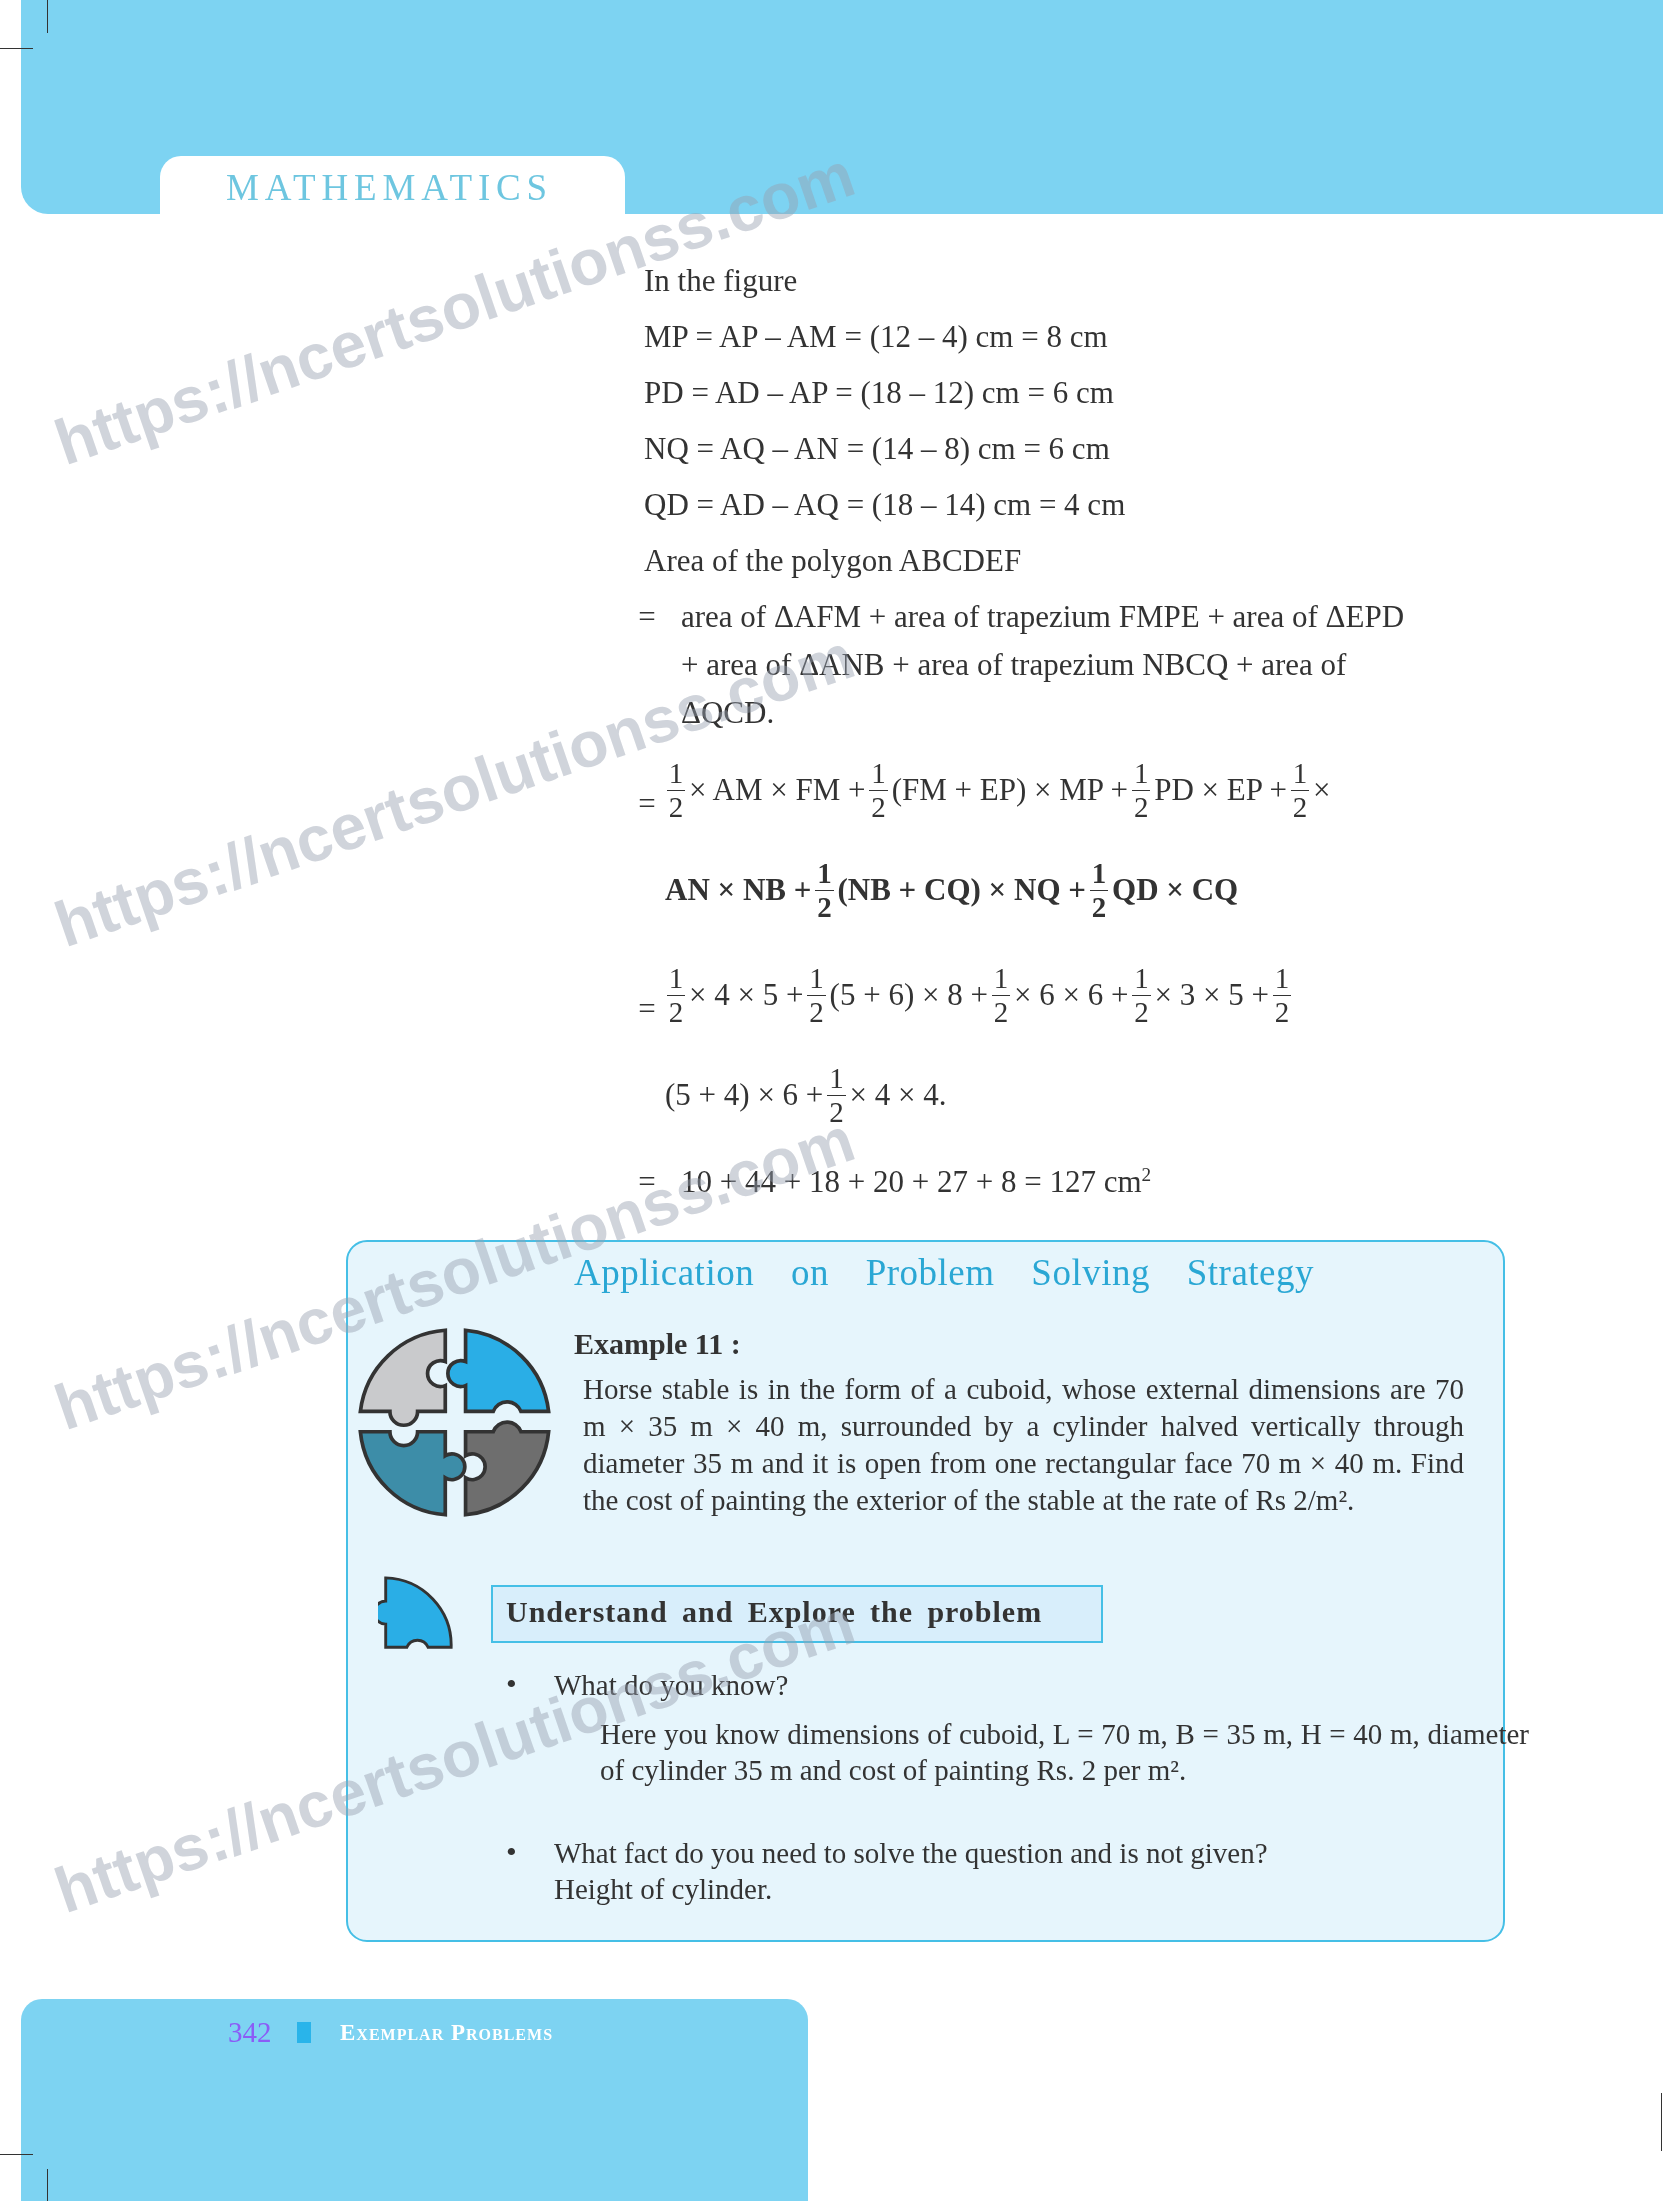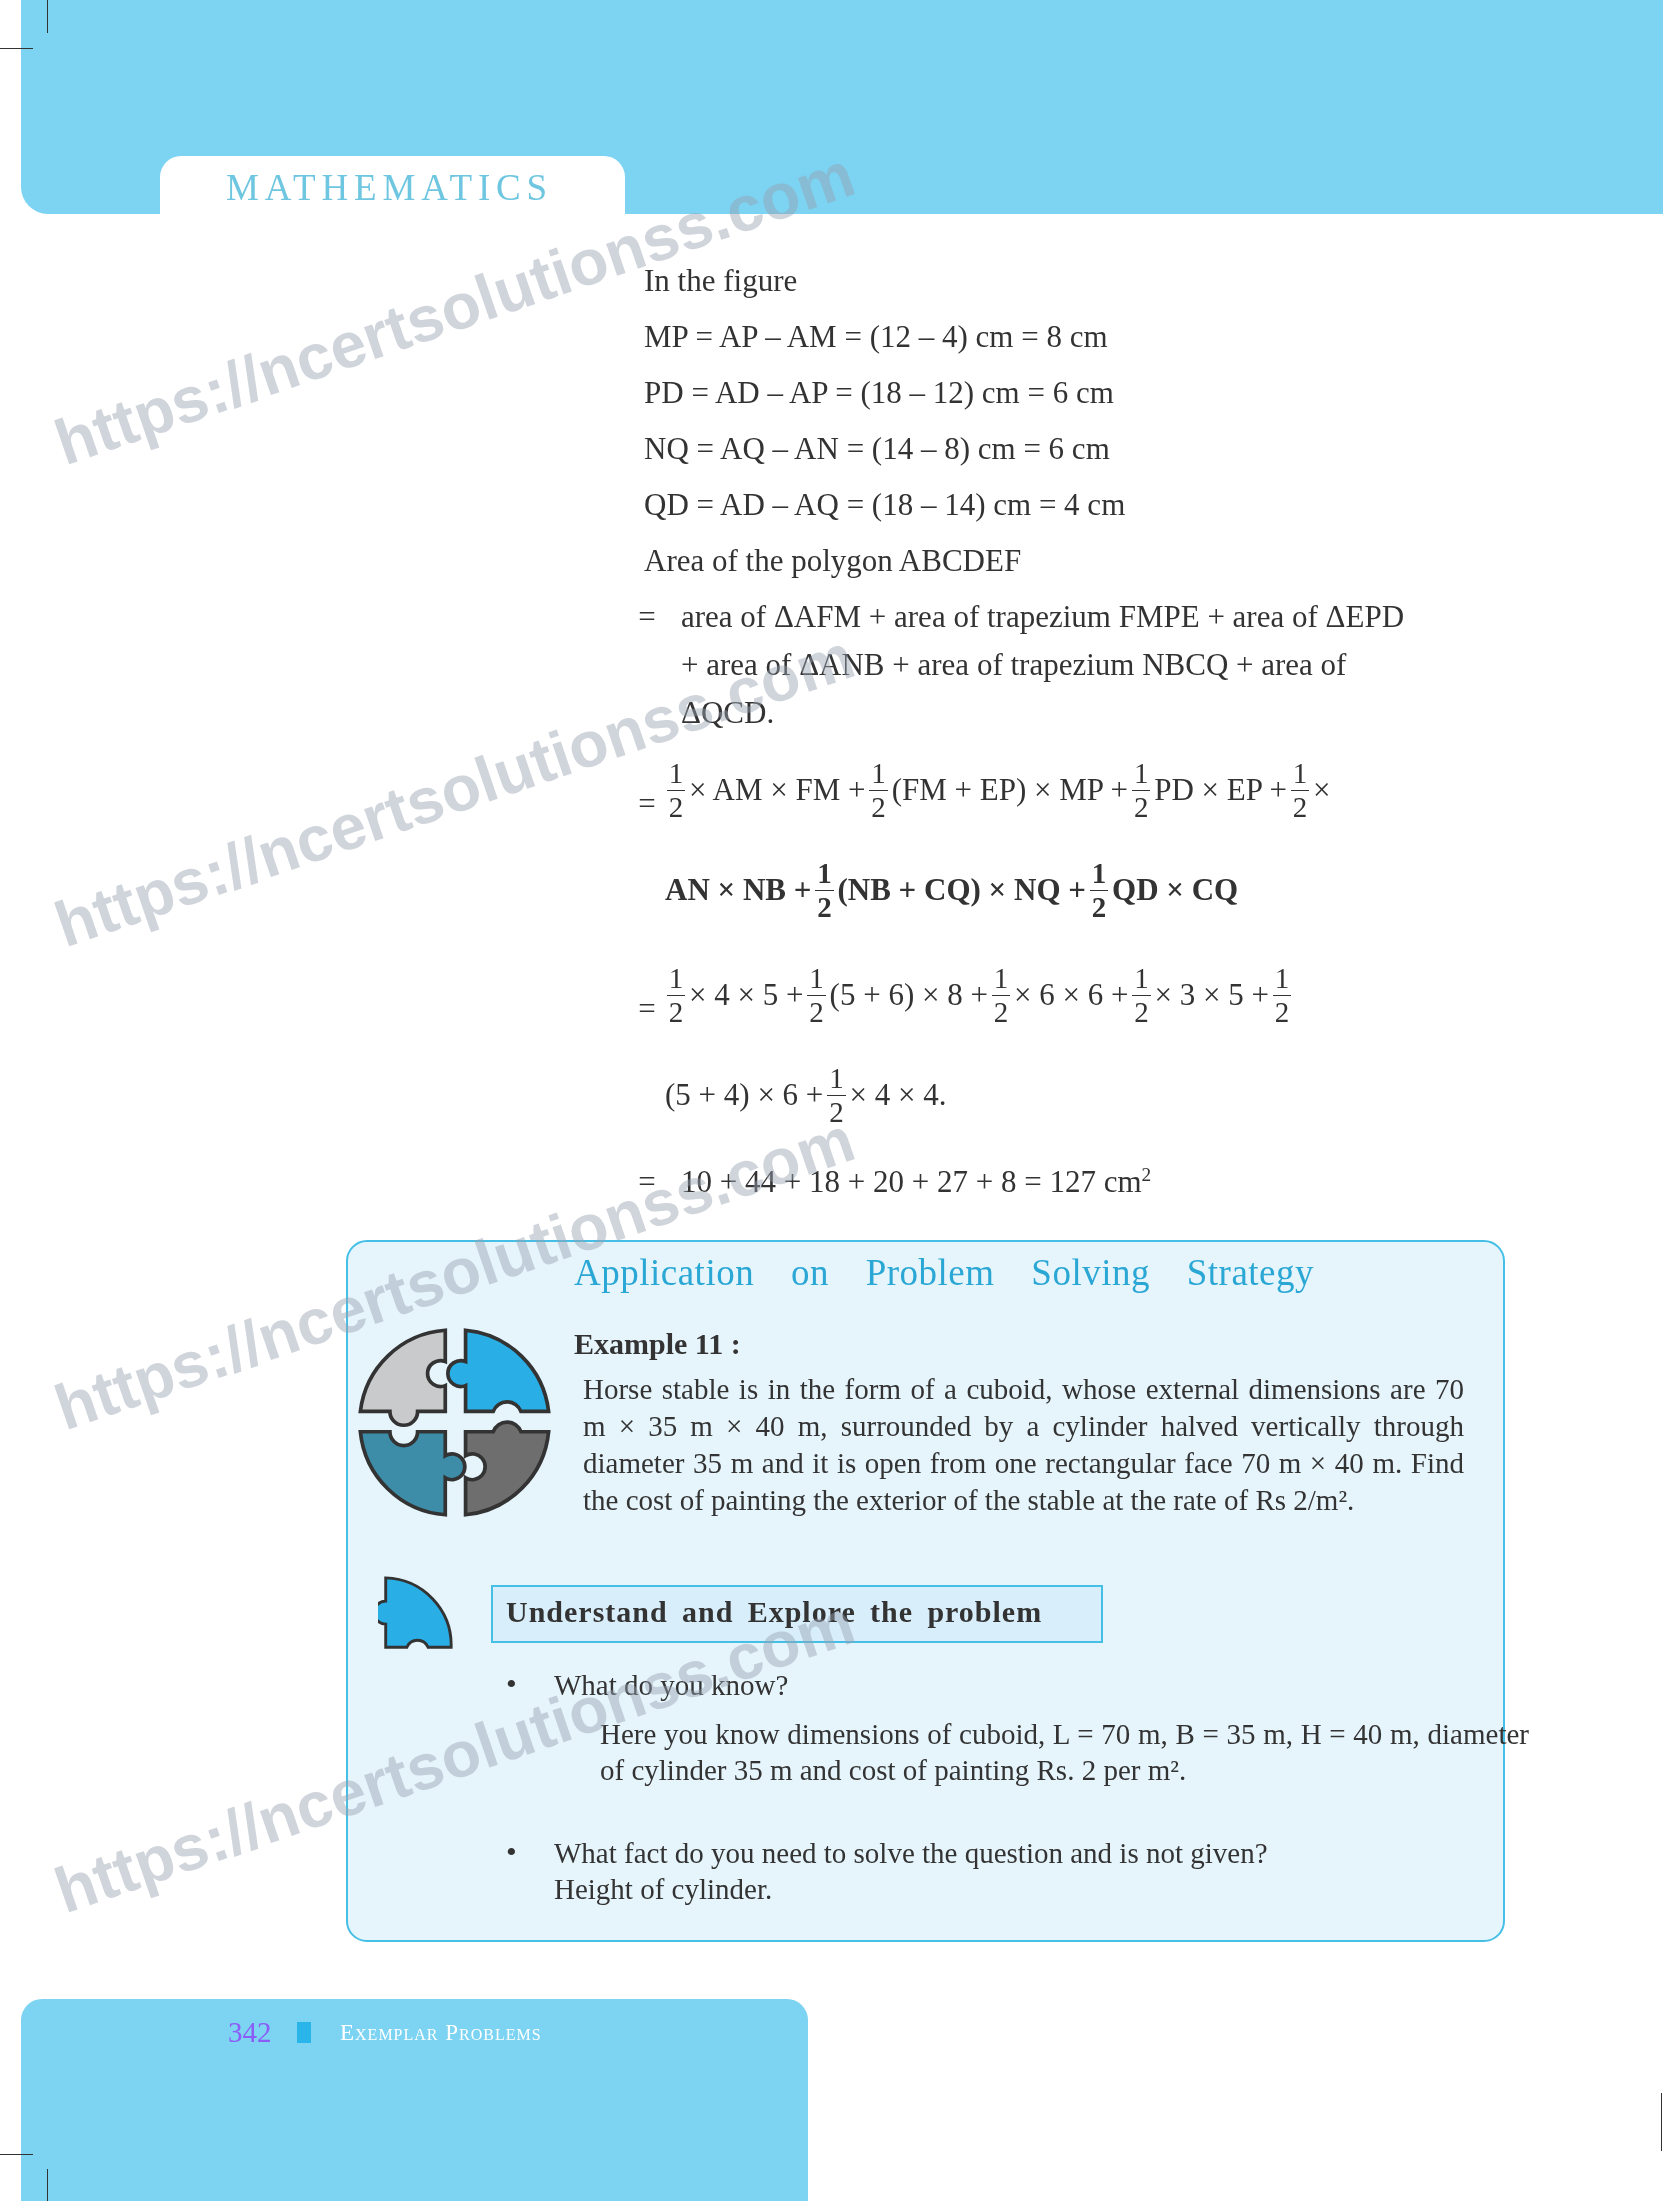--- a/index.html
+++ b/index.html
@@ -45,7 +45,7 @@
               font-size:29px; color:#8b5cf6; }
   .footer-square { position:absolute; left:297px; top:2022px; width:13.5px; height:21px; background:#29b4ea; }
   .footer-title { position:absolute; left:340px; top:2020px; font-family:"Liberation Serif", serif; font-size:23px;
-                  color:#fff; font-variant:small-caps; letter-spacing:1px; }
+                  color:#fff; font-variant:small-caps; letter-spacing:1px;font-weight:bold; }
 
   .watermark { position:absolute; font-family:"Liberation Sans", sans-serif; font-weight:bold; font-size:64px;
                color:rgba(150,160,175,0.45); transform:rotate(-19deg); transform-origin:left bottom; white-space:nowrap; }

